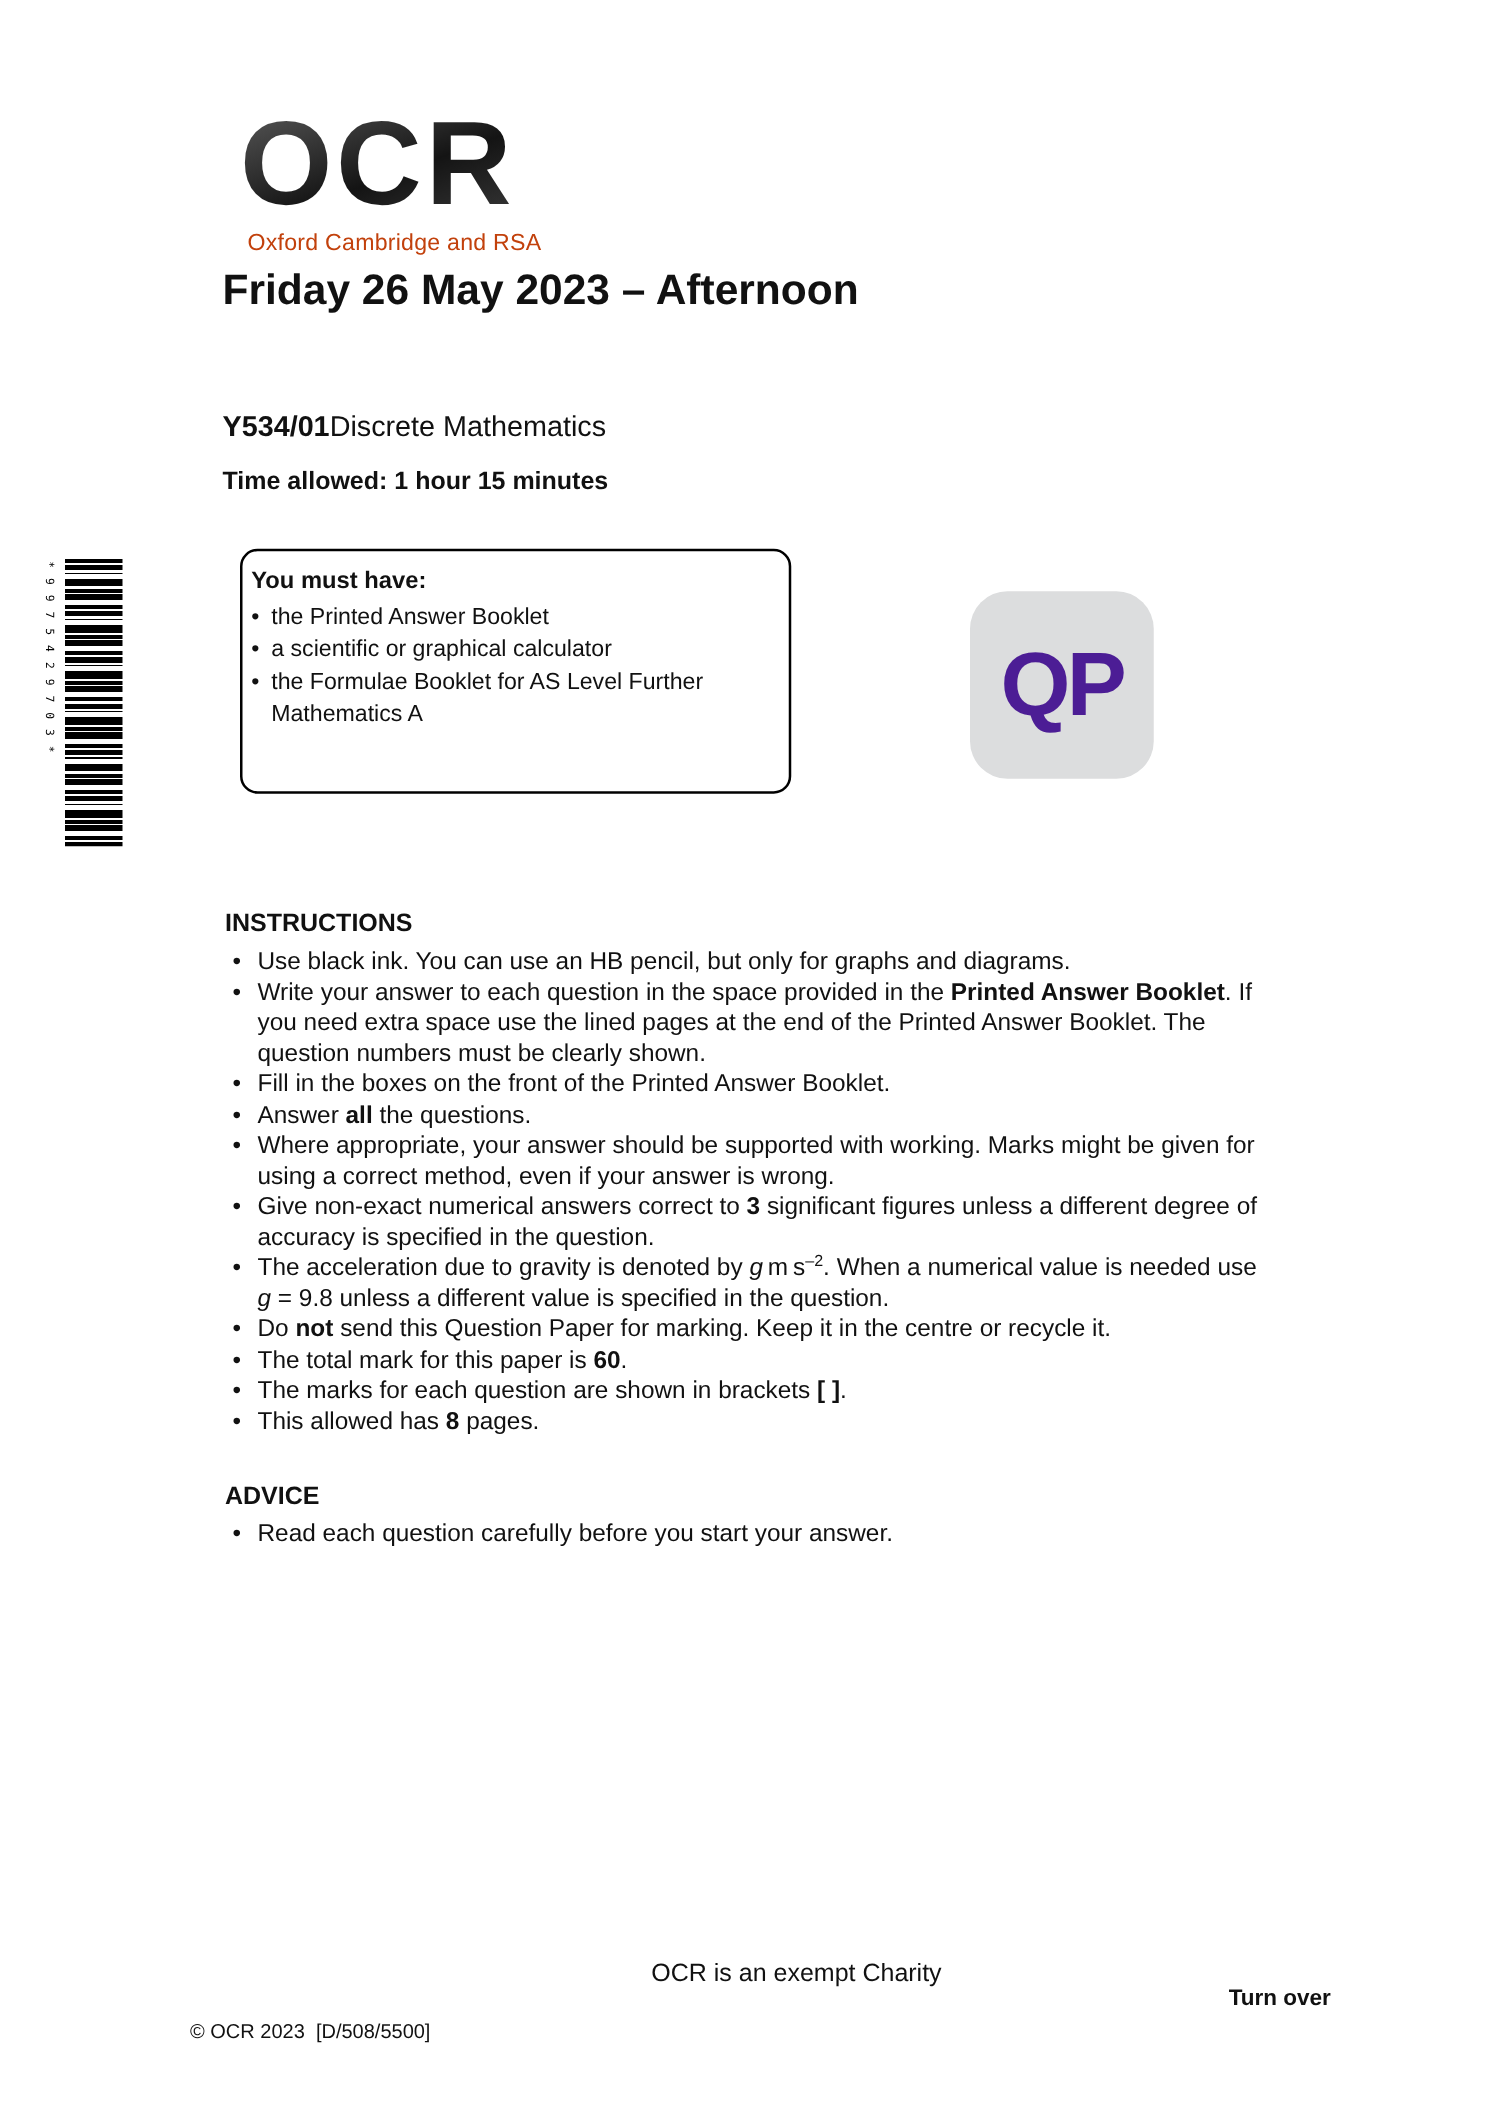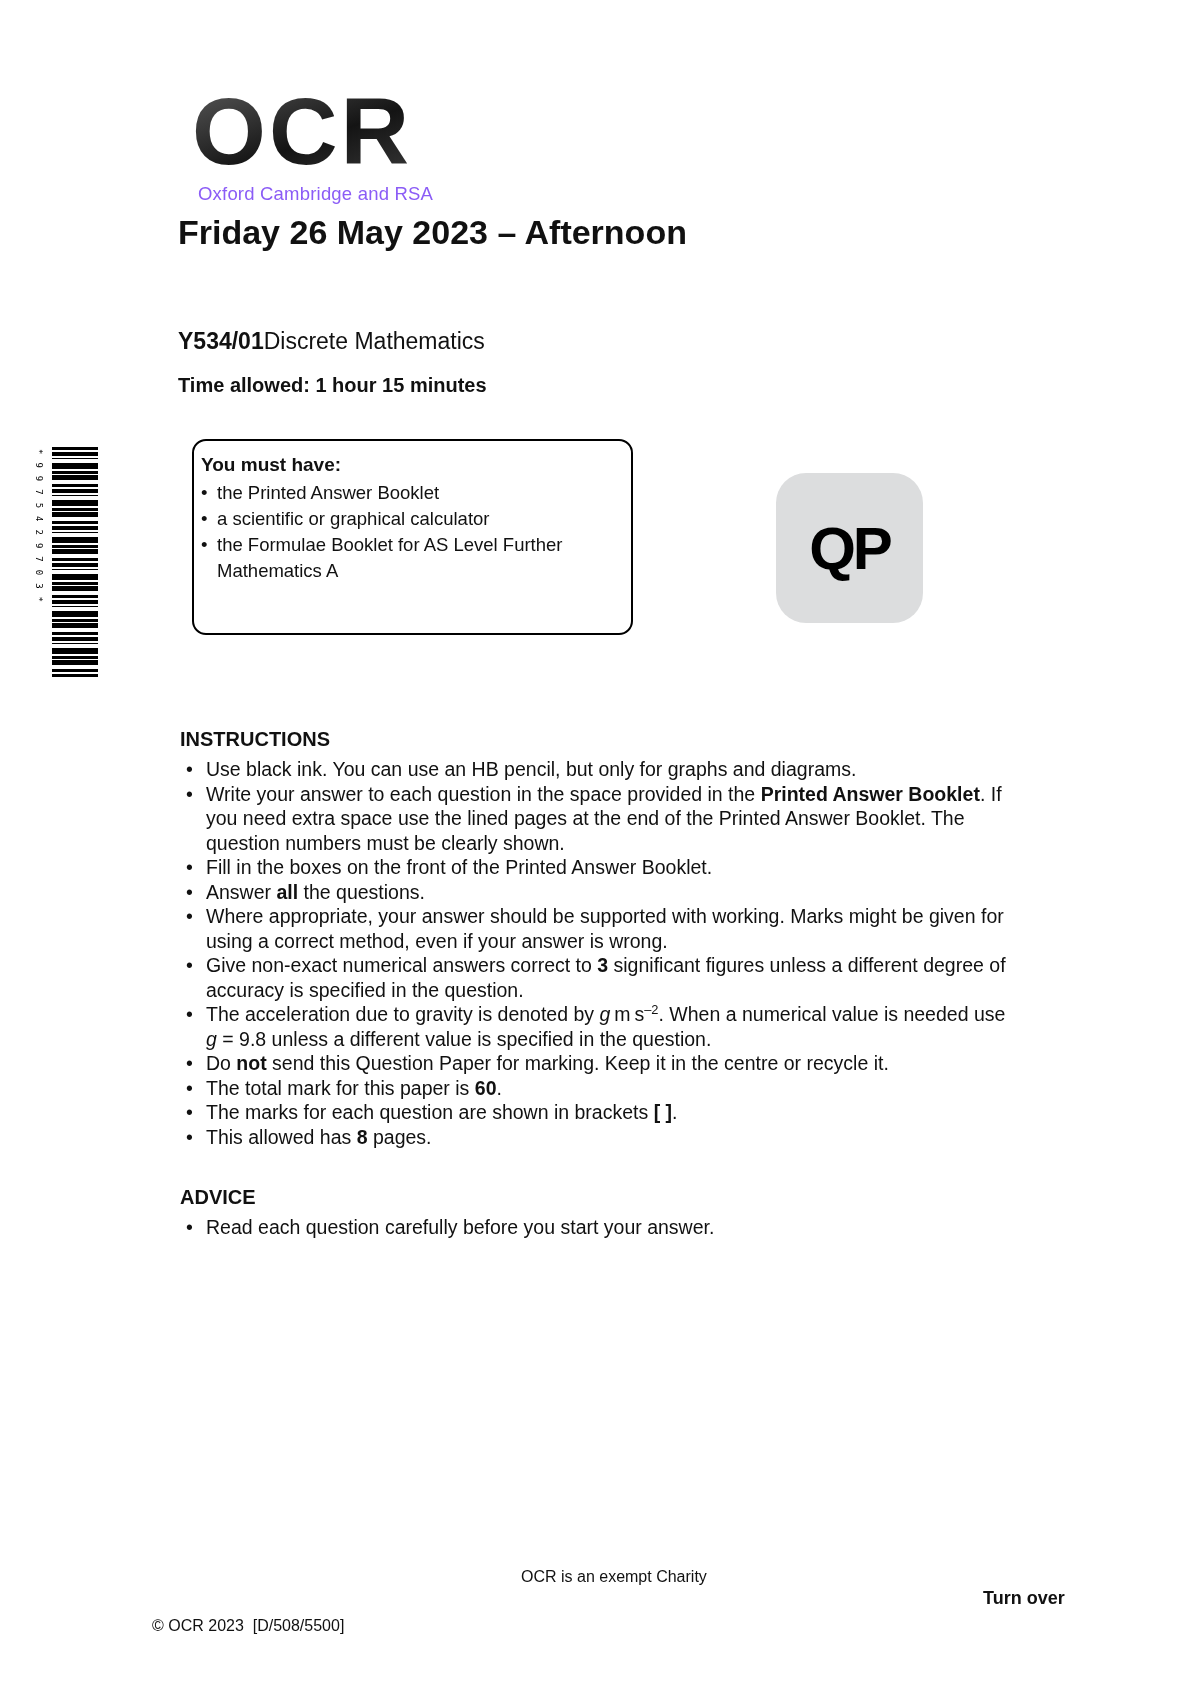--- a/index.html
+++ b/index.html
@@ -14,7 +14,7 @@
     background:linear-gradient(160deg,#5a5a5a 0%,#141414 55%,#3c3c3c 100%);
     -webkit-background-clip:text;background-clip:text;color:transparent;
   }
-  .logo-sub{font-size:18.5px;color:#8b5cf6;margin:4px 0 0 6px;letter-spacing:.2px;}
+  .logo-sub{font-size:18.5px;color:#c2410c;margin:4px 0 0 6px;letter-spacing:.2px;}
   
   .h1{position:absolute;left:178px;top:213px;font-size:34px;font-weight:700;margin:0;}
   .h2{position:absolute;left:178px;top:272px;font-size:26px;font-weight:700;margin:0;}

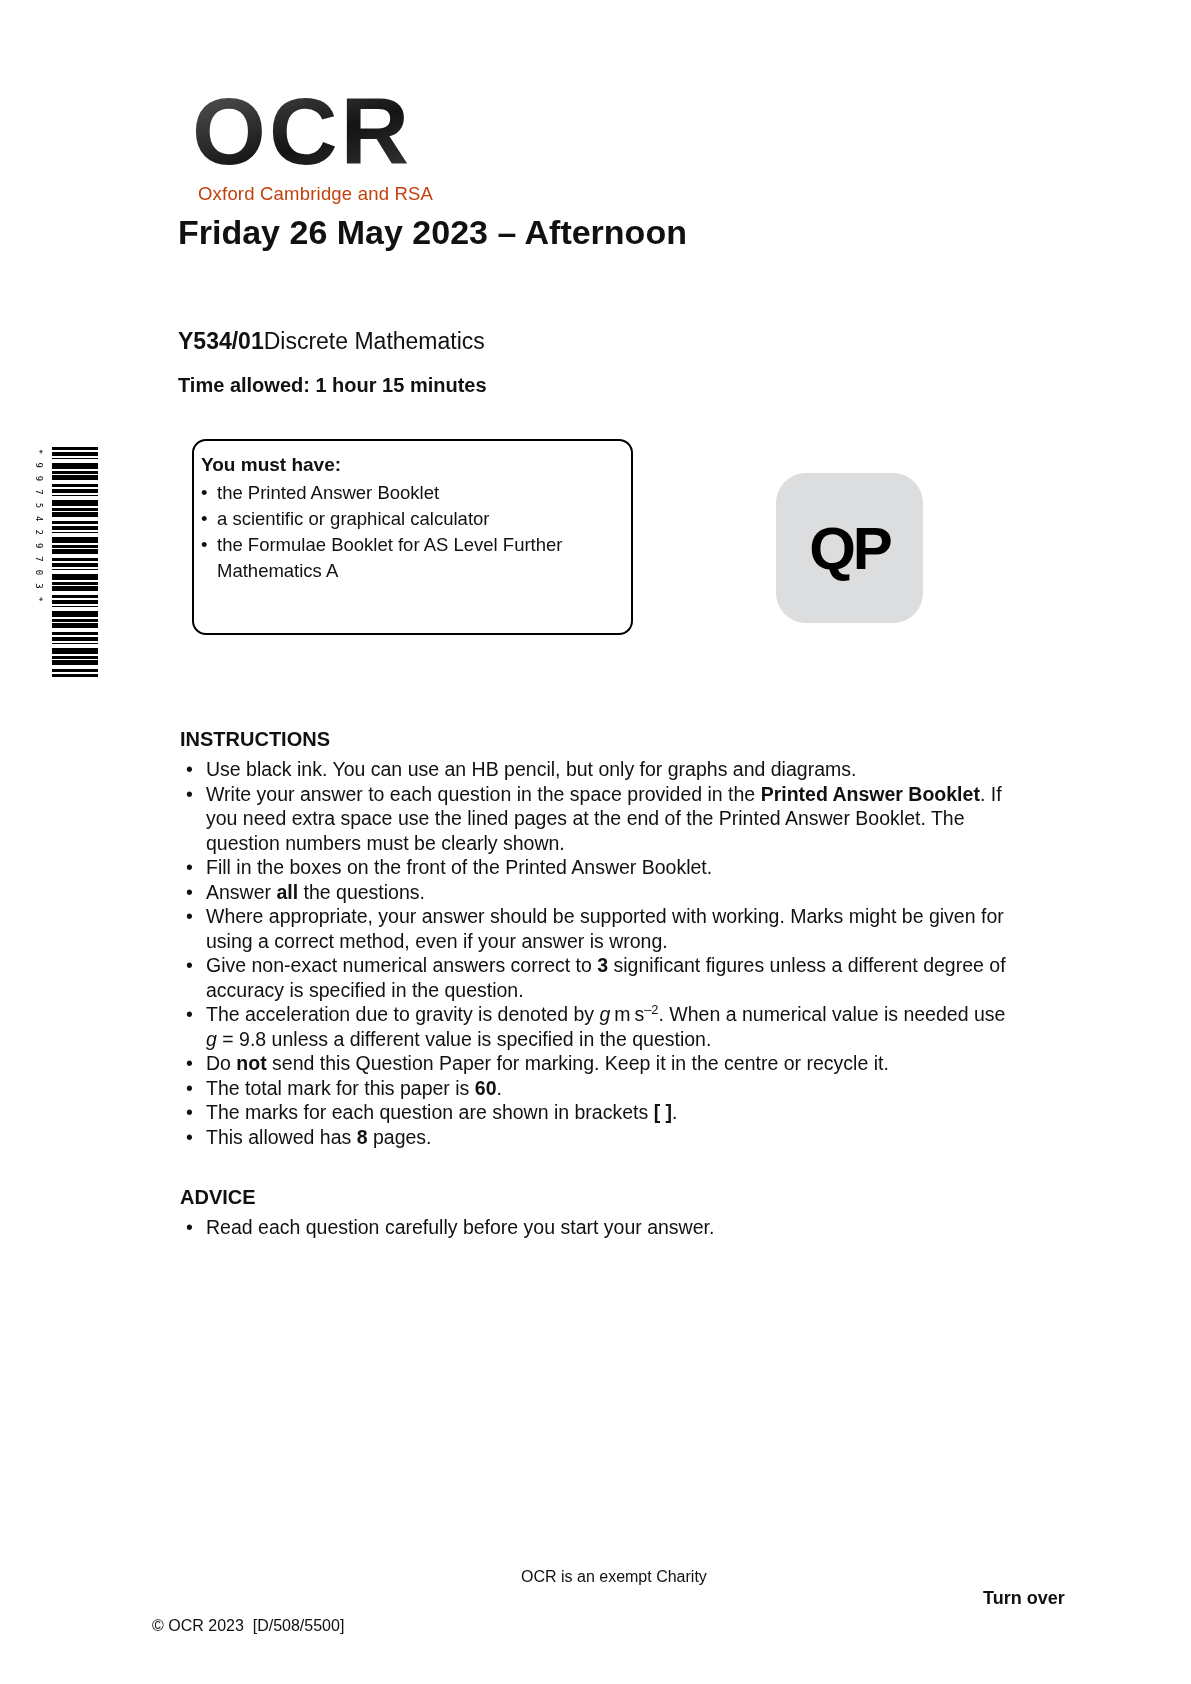--- a/index.html
+++ b/index.html
@@ -54,7 +54,7 @@
     position:absolute;left:776px;top:473px;width:147px;height:150px;
     background:#dcddde;border-radius:30px;
     display:flex;align-items:center;justify-content:center;
-    font-size:60px;font-weight:700;letter-spacing:-3px;color:#000000;
+    font-size:72px;font-weight:700;letter-spacing:-3px;color:#4c1d95;
   }
   
   .rules{position:absolute;left:180px;top:728px;width:836px;}

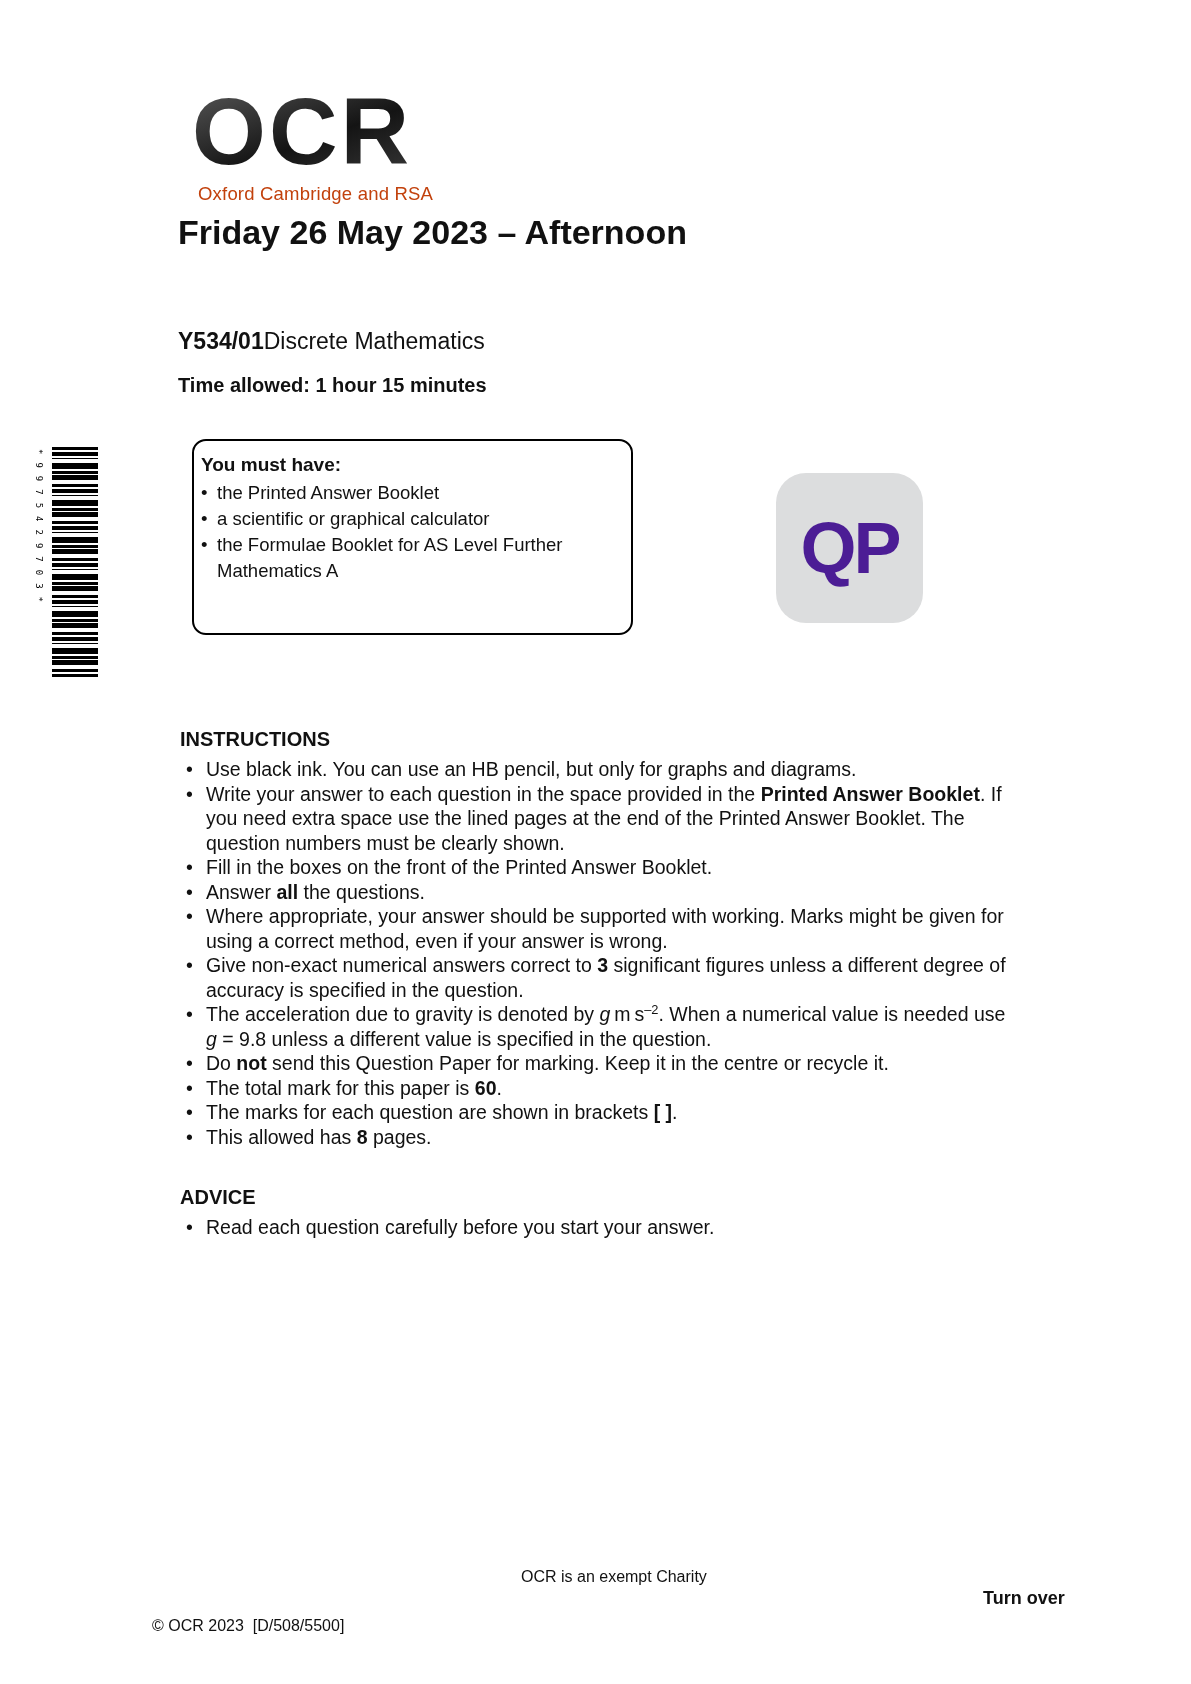--- a/index.html
+++ b/index.html
@@ -70,7 +70,7 @@
   .i{font-style:italic;}
   
   .footer-left{position:absolute;left:152px;top:1568px;font-size:16px;line-height:23px;white-space:pre;}
-  .footer-center{position:absolute;left:521px;top:1568px;font-size:16px;}
+  .footer-center{position:absolute;left:521px;top:1568px;font-size:20px;}
   .footer-right{position:absolute;left:983px;top:1588px;font-size:18px;font-weight:700;}
 </style>
 </head>

